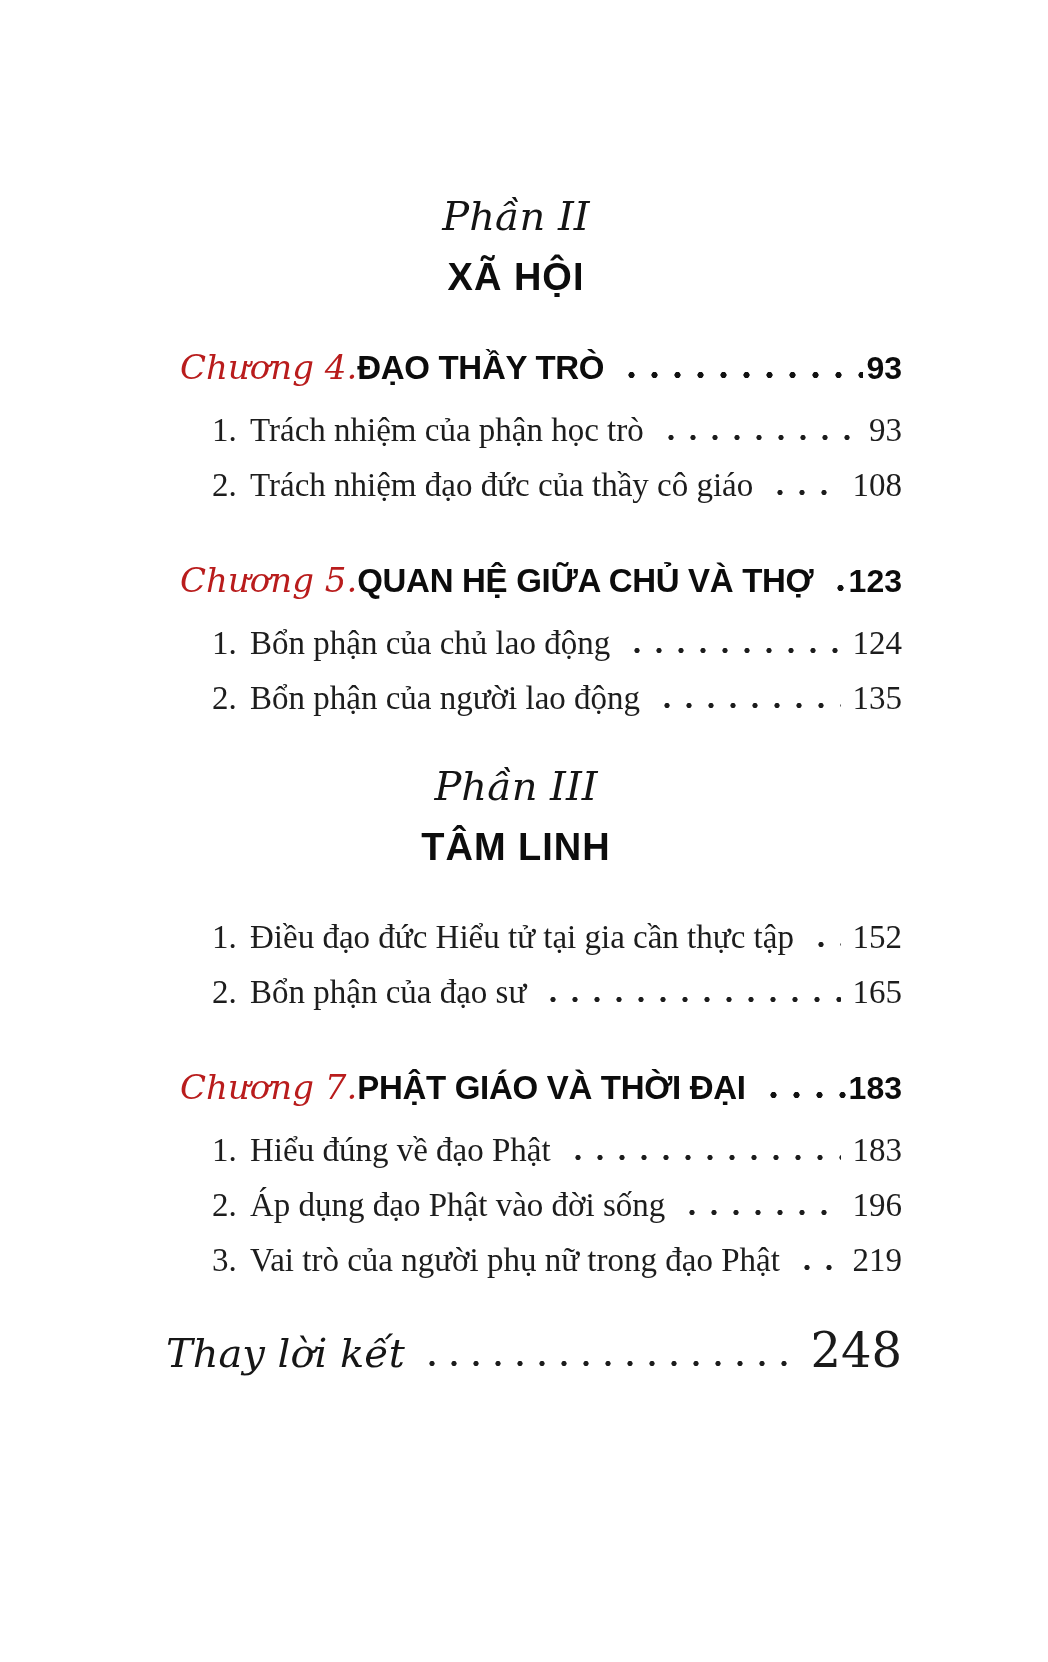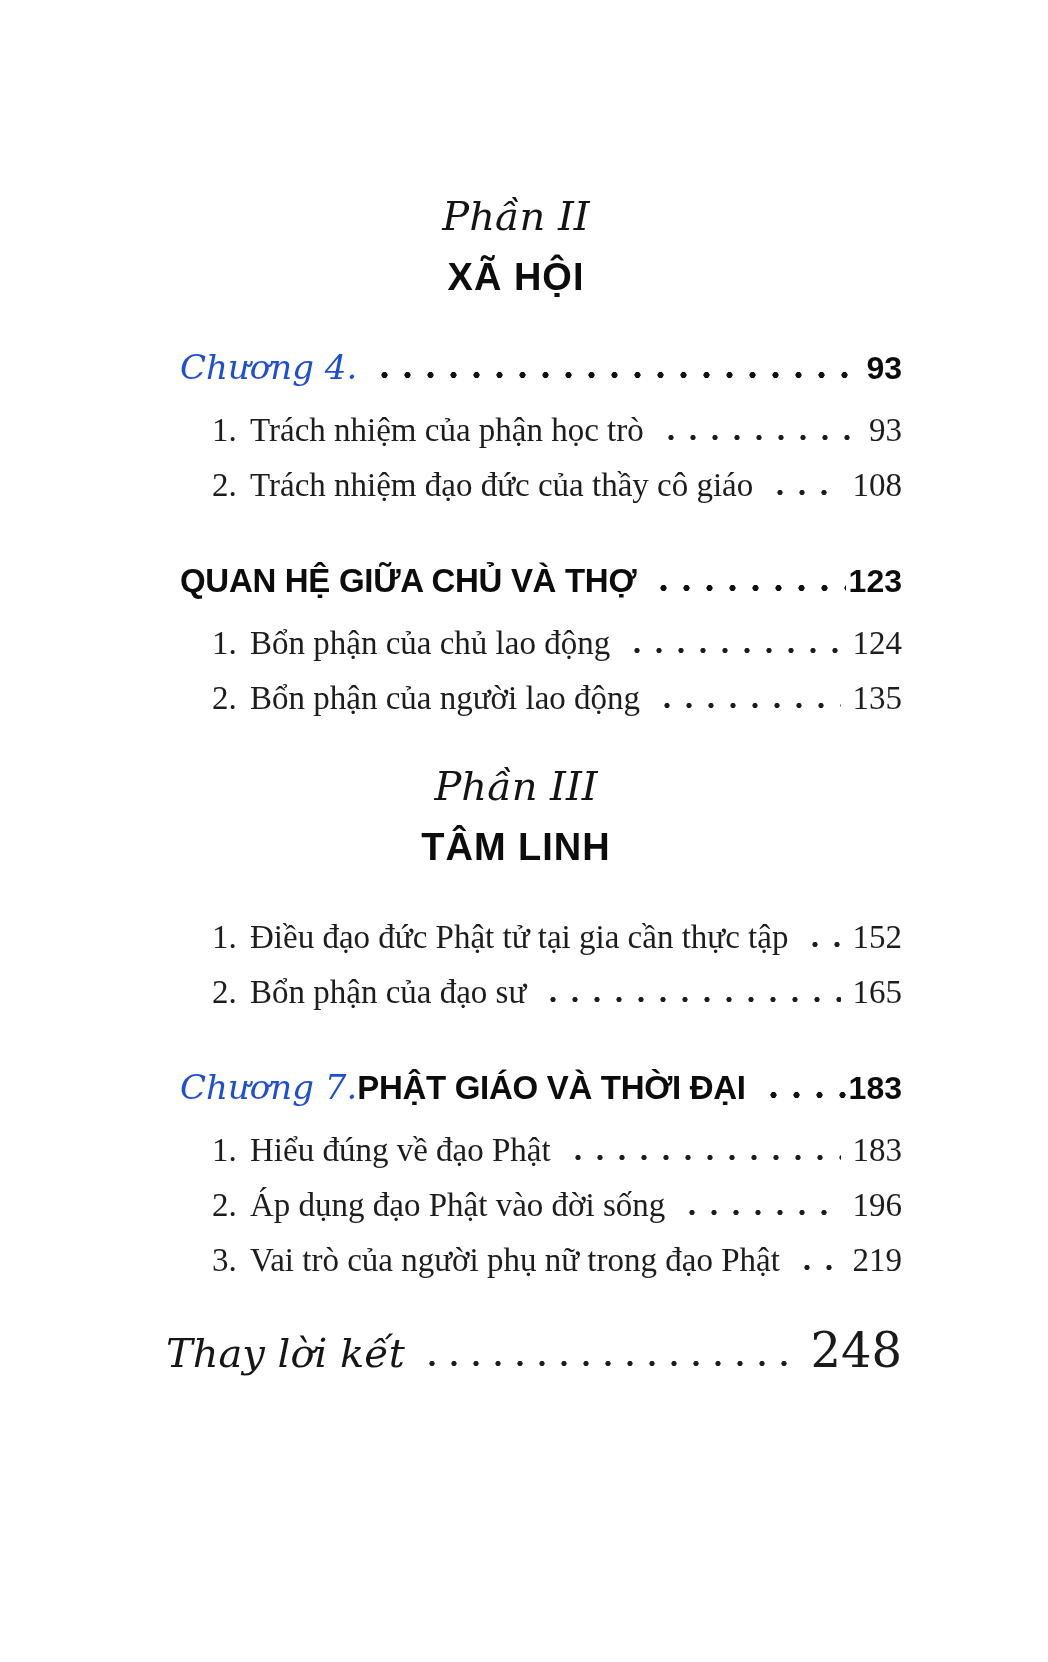--- a/index.html
+++ b/index.html
@@ -52,7 +52,7 @@
     font-family: "DejaVu Serif", serif;
     font-style: italic;
     font-size: 34px;
-    color: #1d4ed8;
+    color: #b91c1c;
   }
   .ch-title {
     flex: none;

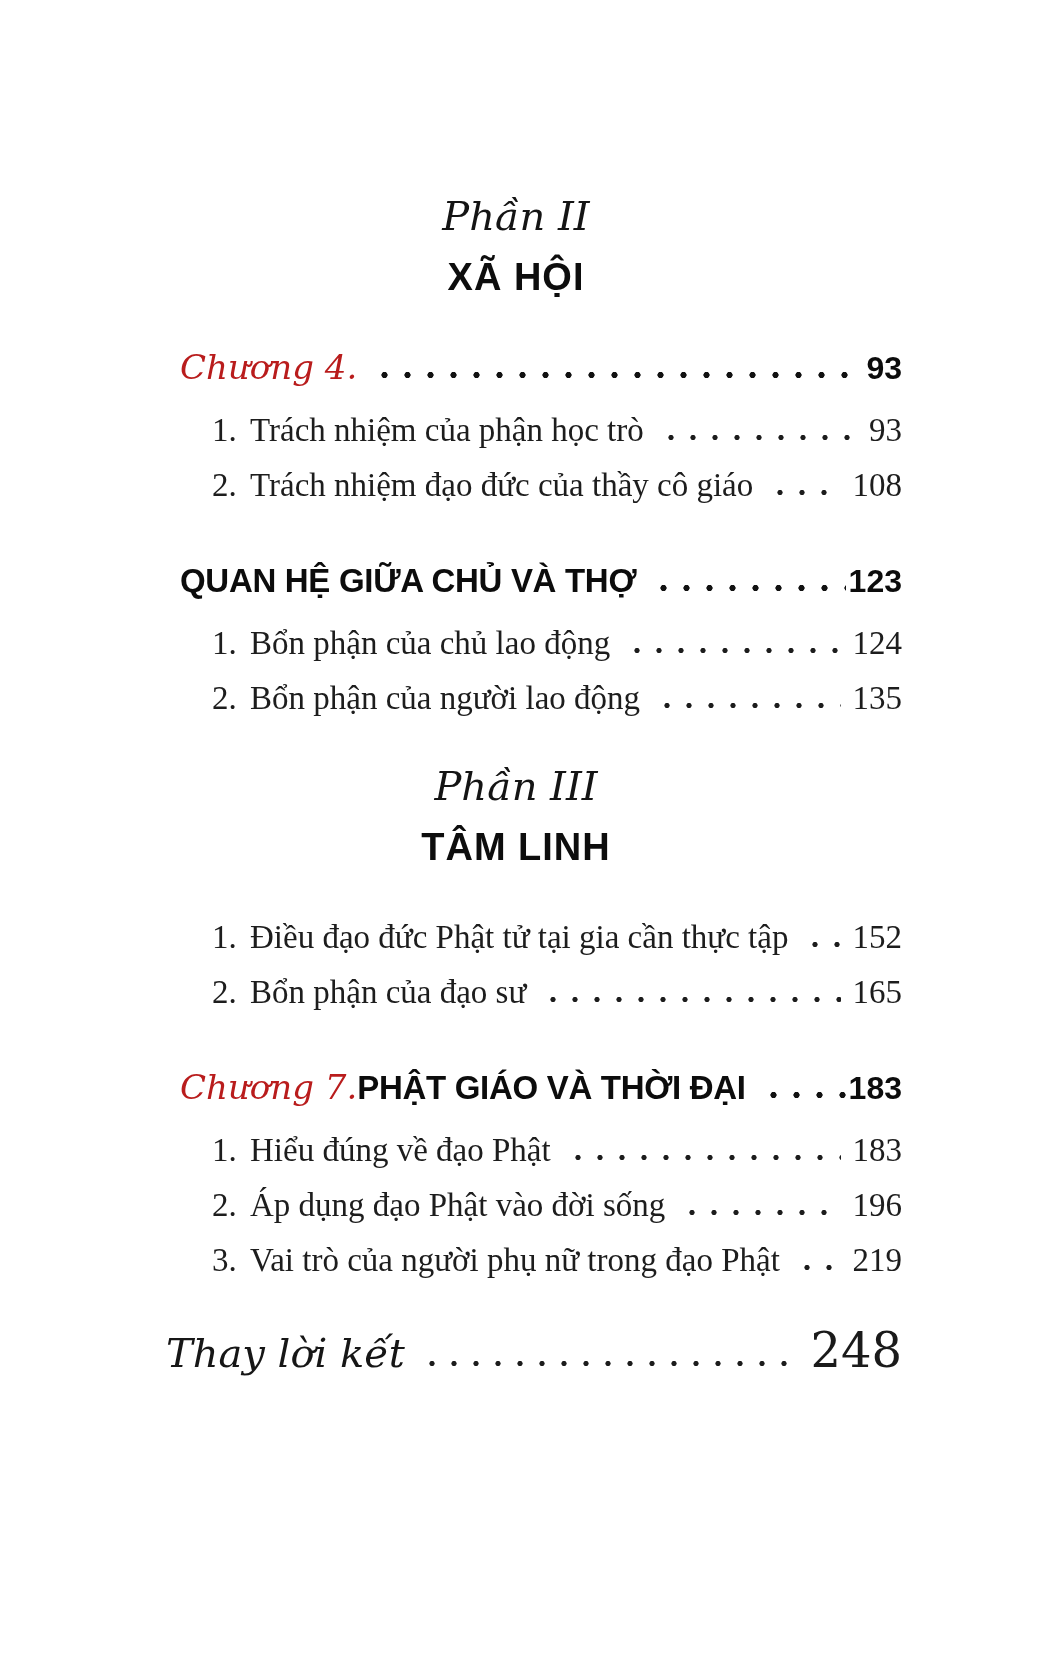--- a/index.html
+++ b/index.html
@@ -141,6 +141,7 @@
     <div class="chapter-group">
       <div class="row chapter-row">
         <span class="ch-label">Chương 4.</span>
+        <span class="ch-title">ĐẠO THẦY TRÒ</span>
         <span class="leader leader-bold"></span>
         <span class="ch-page">93</span>
       </div>

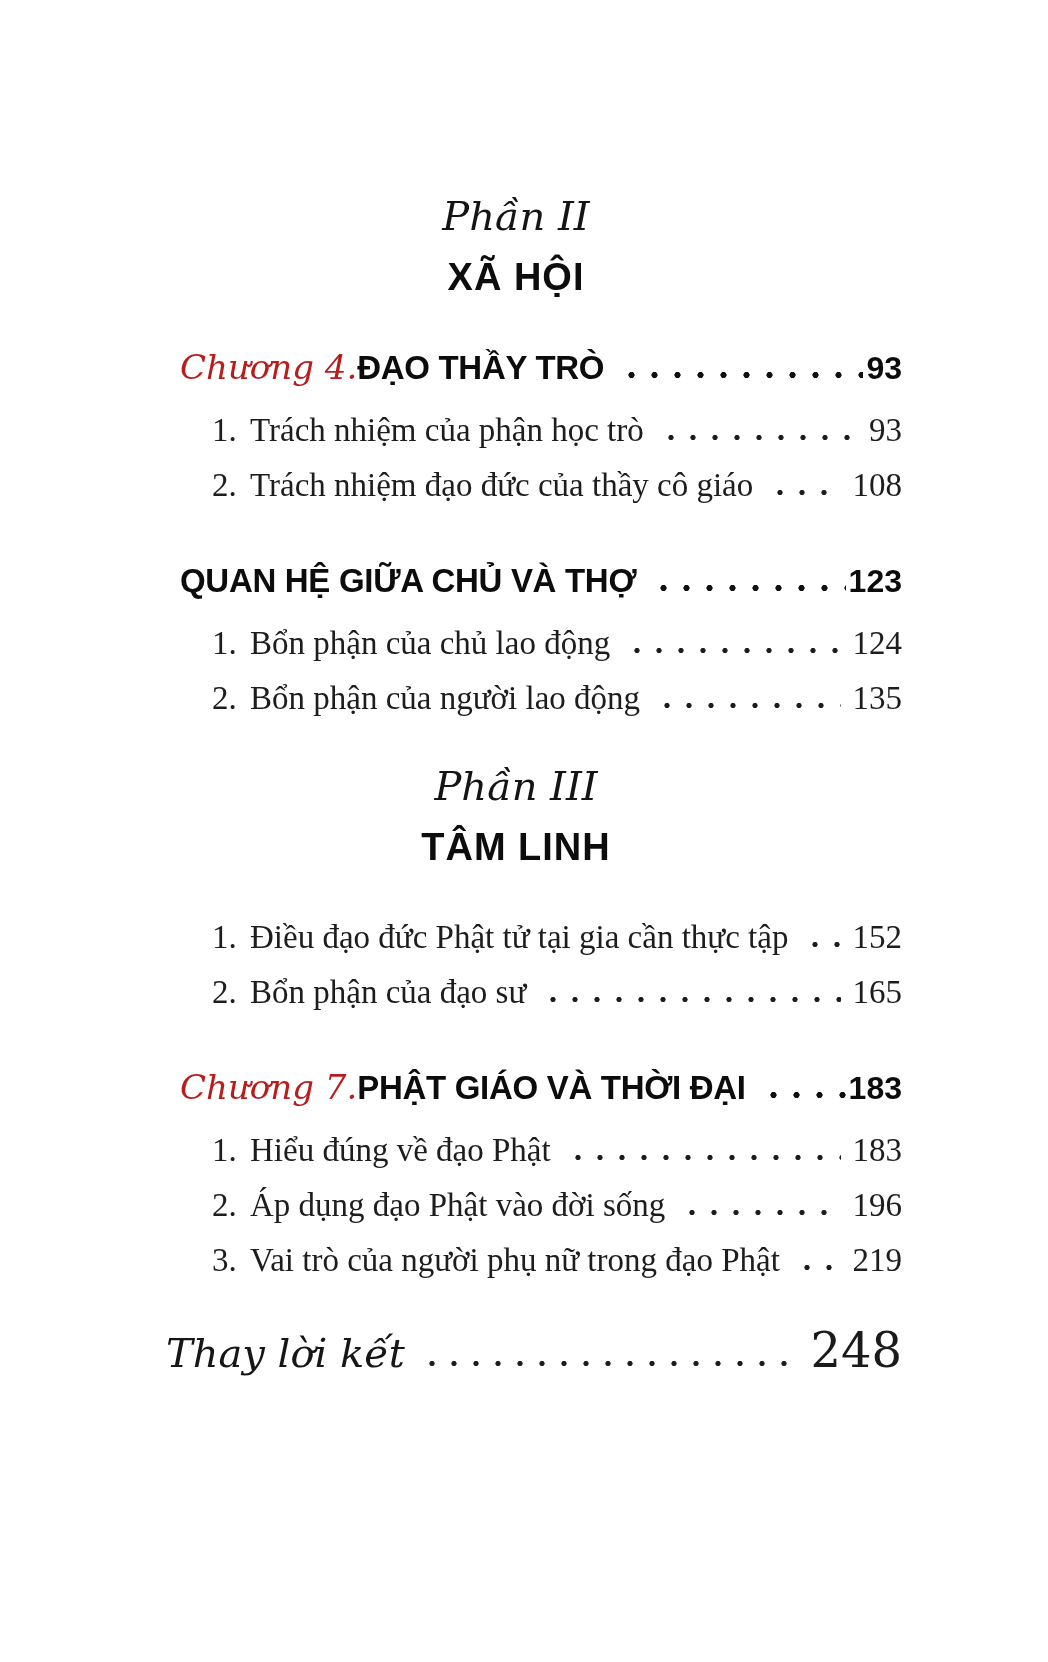--- a/index.html
+++ b/index.html
@@ -161,6 +161,7 @@
 
     <div class="chapter-group">
       <div class="row chapter-row">
+        <span class="ch-label">Chương 5.</span>
         <span class="ch-title">QUAN HỆ GIỮA CHỦ VÀ THỢ</span>
         <span class="leader leader-bold"></span>
         <span class="ch-page">123</span>

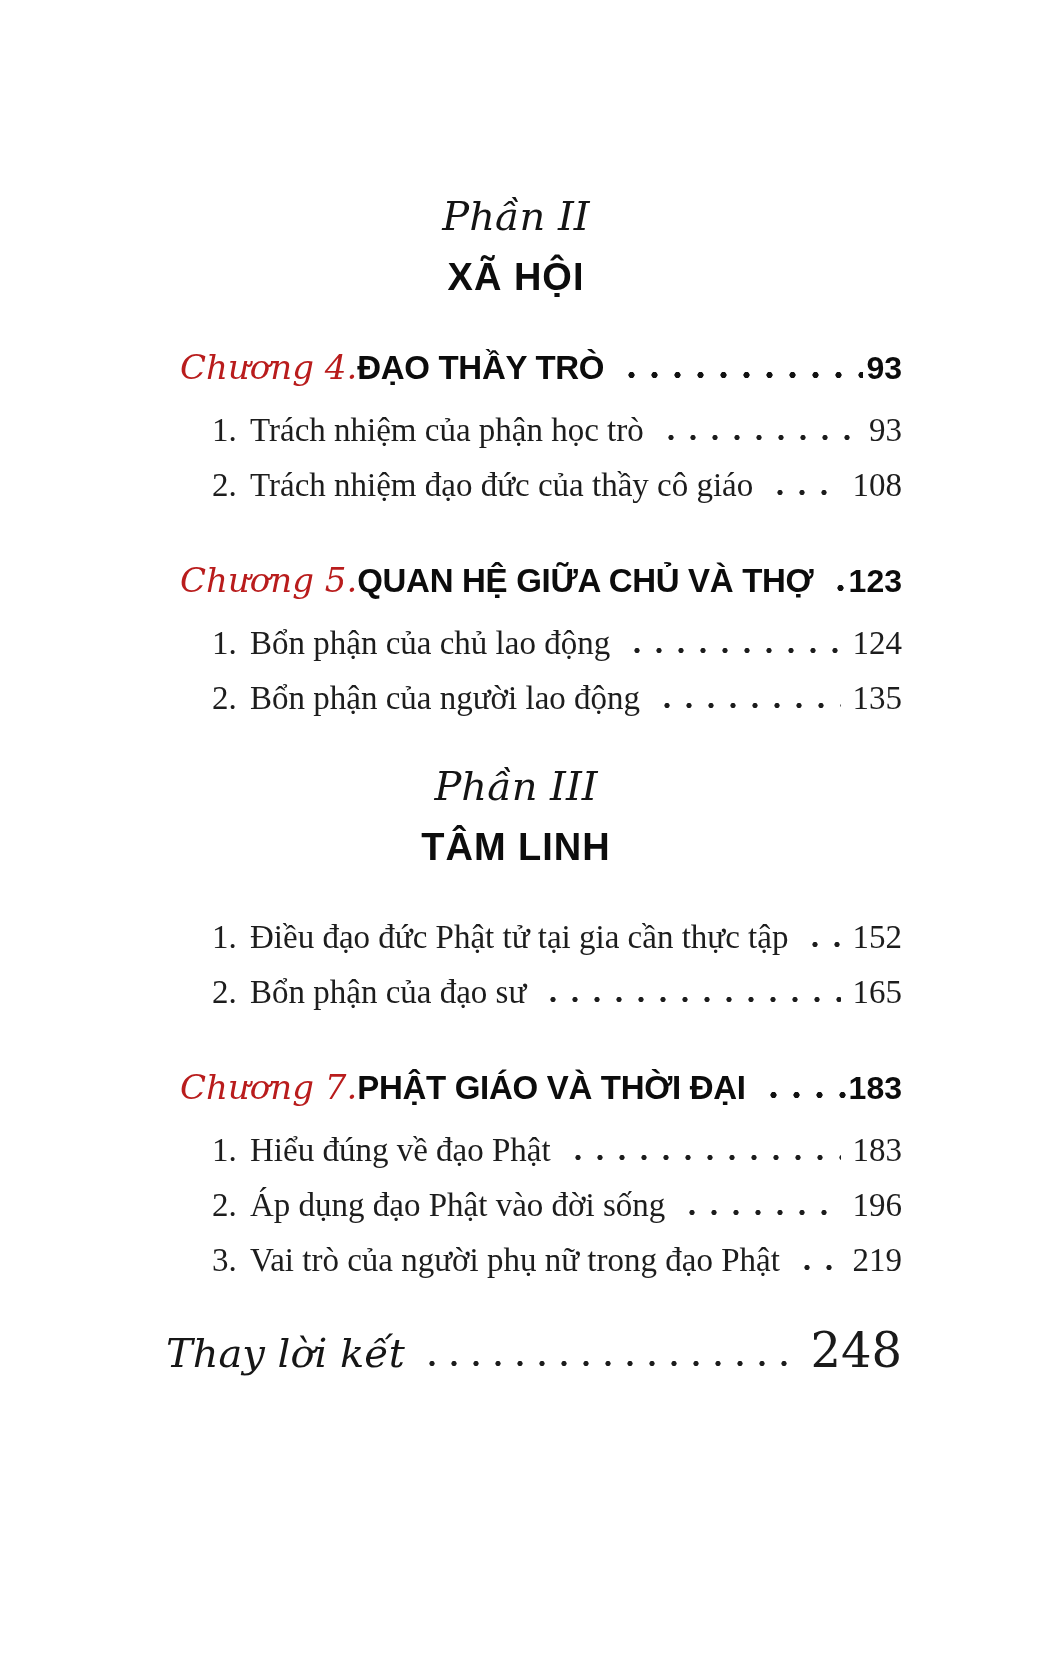--- a/index.html
+++ b/index.html
@@ -190,7 +190,7 @@
     <div class="chapter-group">
       <div class="row item-row">
         <span class="item-num">1.</span>
-        <span class="item-text">Điều đạo đức Phật tử tại gia cần thực tập</span>
+        <span class="item-text">Điều đạo đức Hiểu tử tại gia cần thực tập</span>
         <span class="leader"></span>
         <span class="item-page">152</span>
       </div>

